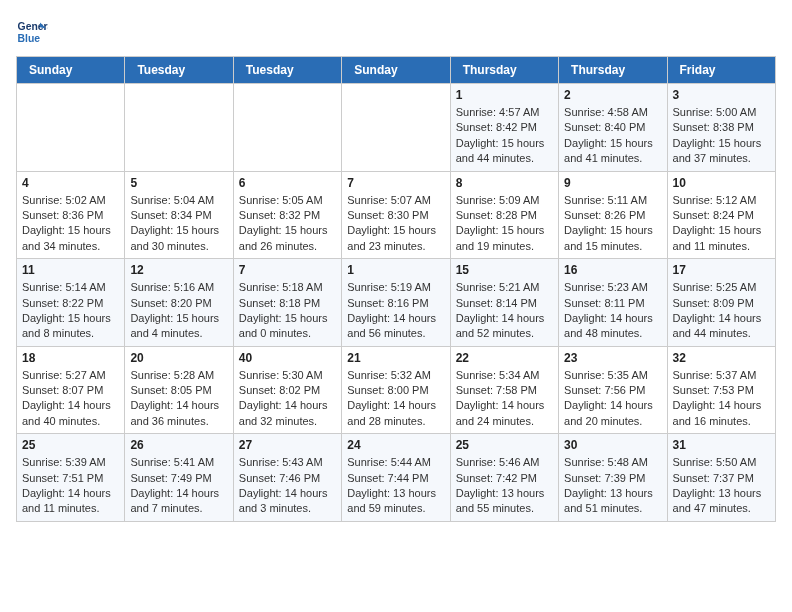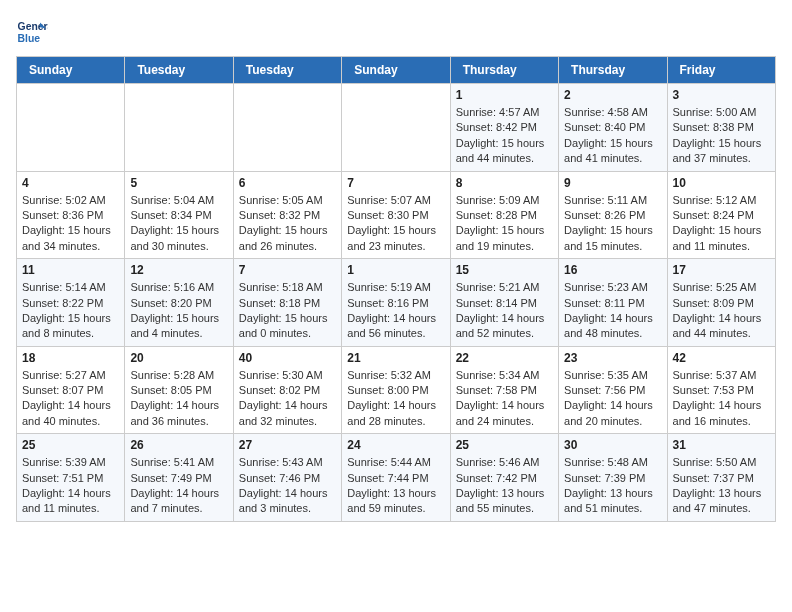--- a/index.html
+++ b/index.html
@@ -220,7 +220,7 @@
           <div class="day-info">Sunrise: 5:35 AM<br>Sunset: 7:56 PM<br>Daylight: 14 hours<br>and 20 minutes.</div>
         </td>
         <td>
-          <div class="day-num">42</div>
+          <div class="day-num">32</div>
           <div class="day-info">Sunrise: 5:37 AM<br>Sunset: 7:53 PM<br>Daylight: 14 hours<br>and 16 minutes.</div>
         </td>
       </tr>

